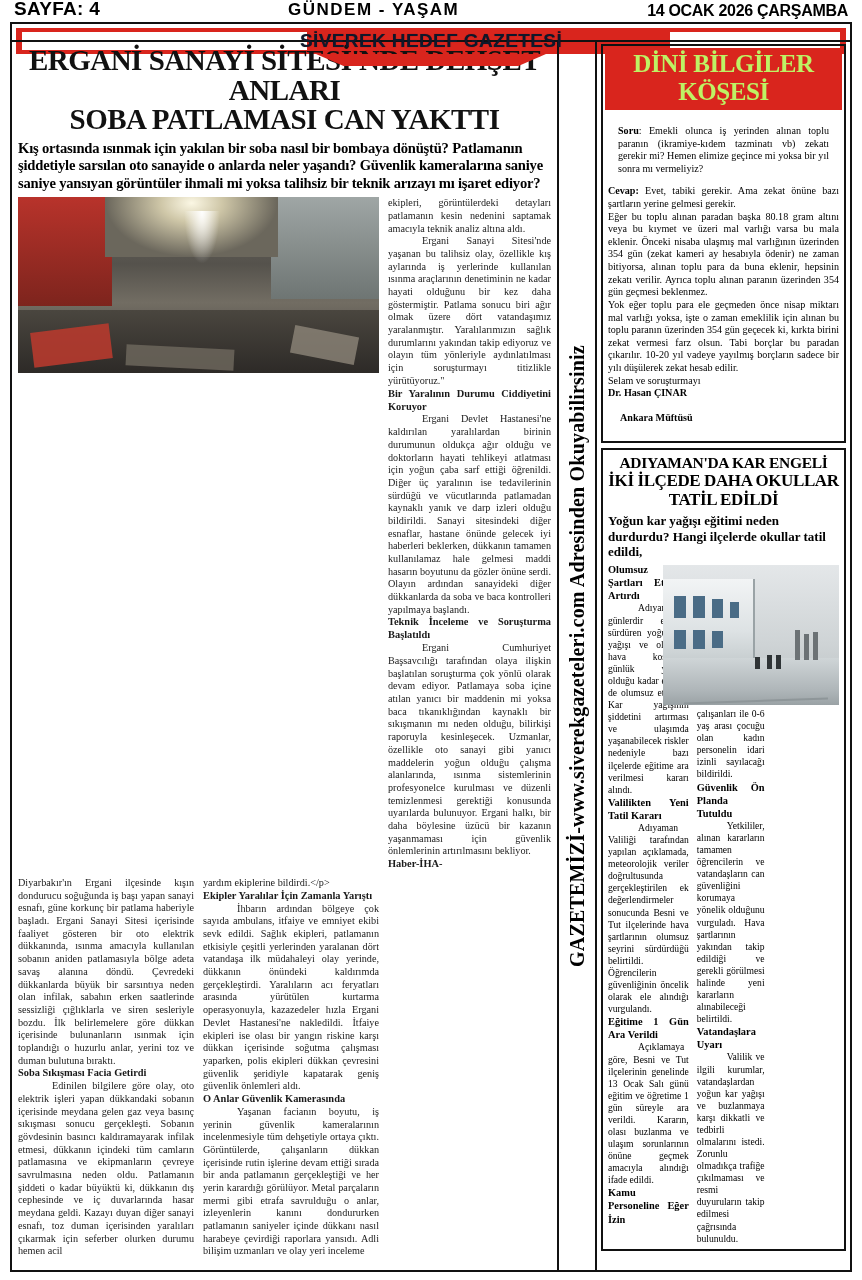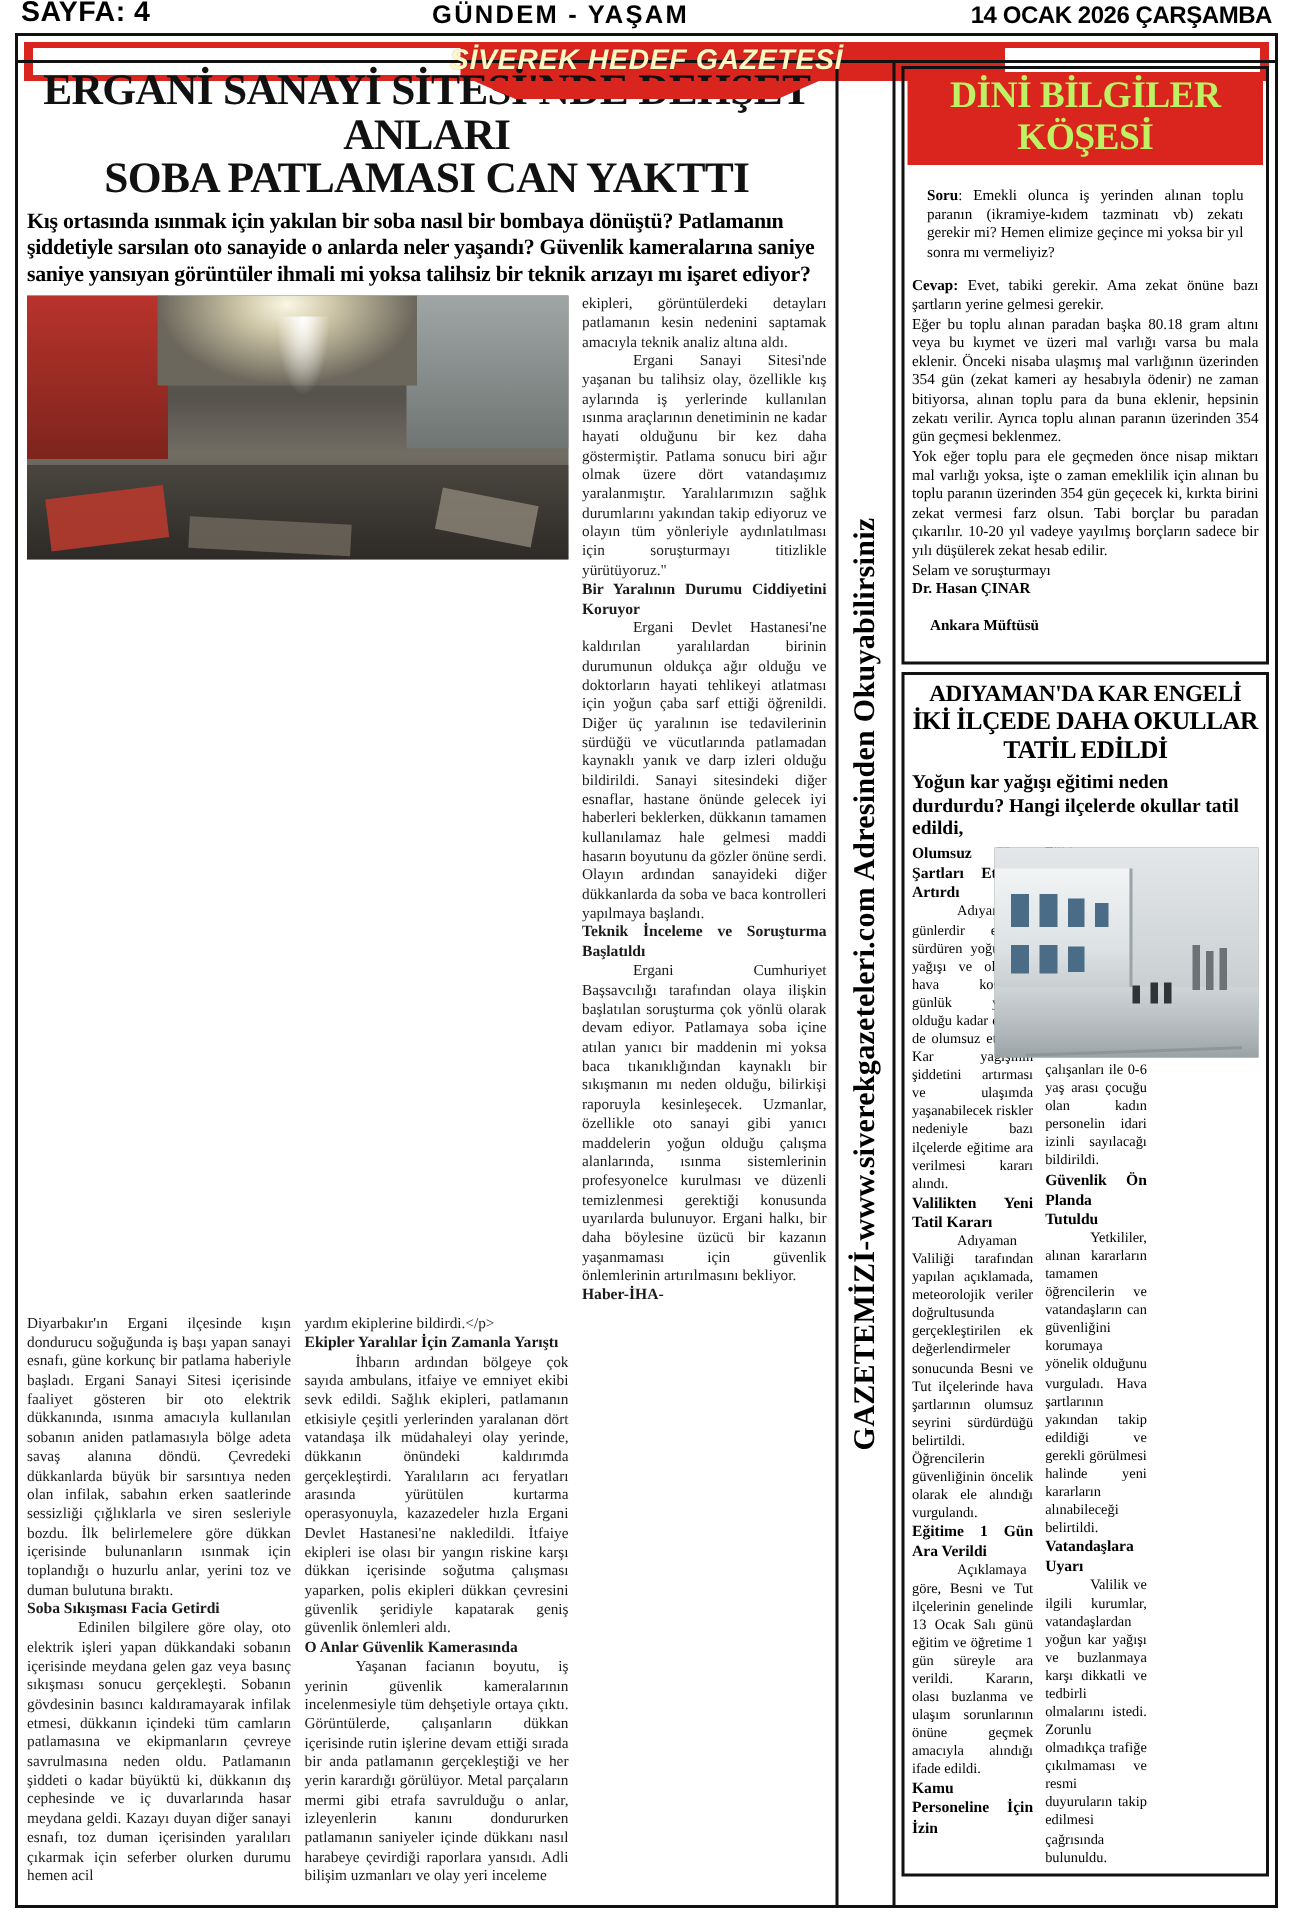--- a/index.html
+++ b/index.html
@@ -34,7 +34,7 @@
   .ribbon .rtitle {
     position:absolute; left:0; right:0; top:0; height:26px;
     display:flex; align-items:center; justify-content:center;
-    color:#fef9c3; font-size:19px; font-weight:bold; font-style:italic;
+    color:#0f172a; font-size:19px; font-weight:bold; 
     letter-spacing:.4px; text-shadow: 0 0 1px rgba(0,0,0,.35);
     z-index: 3;
   }

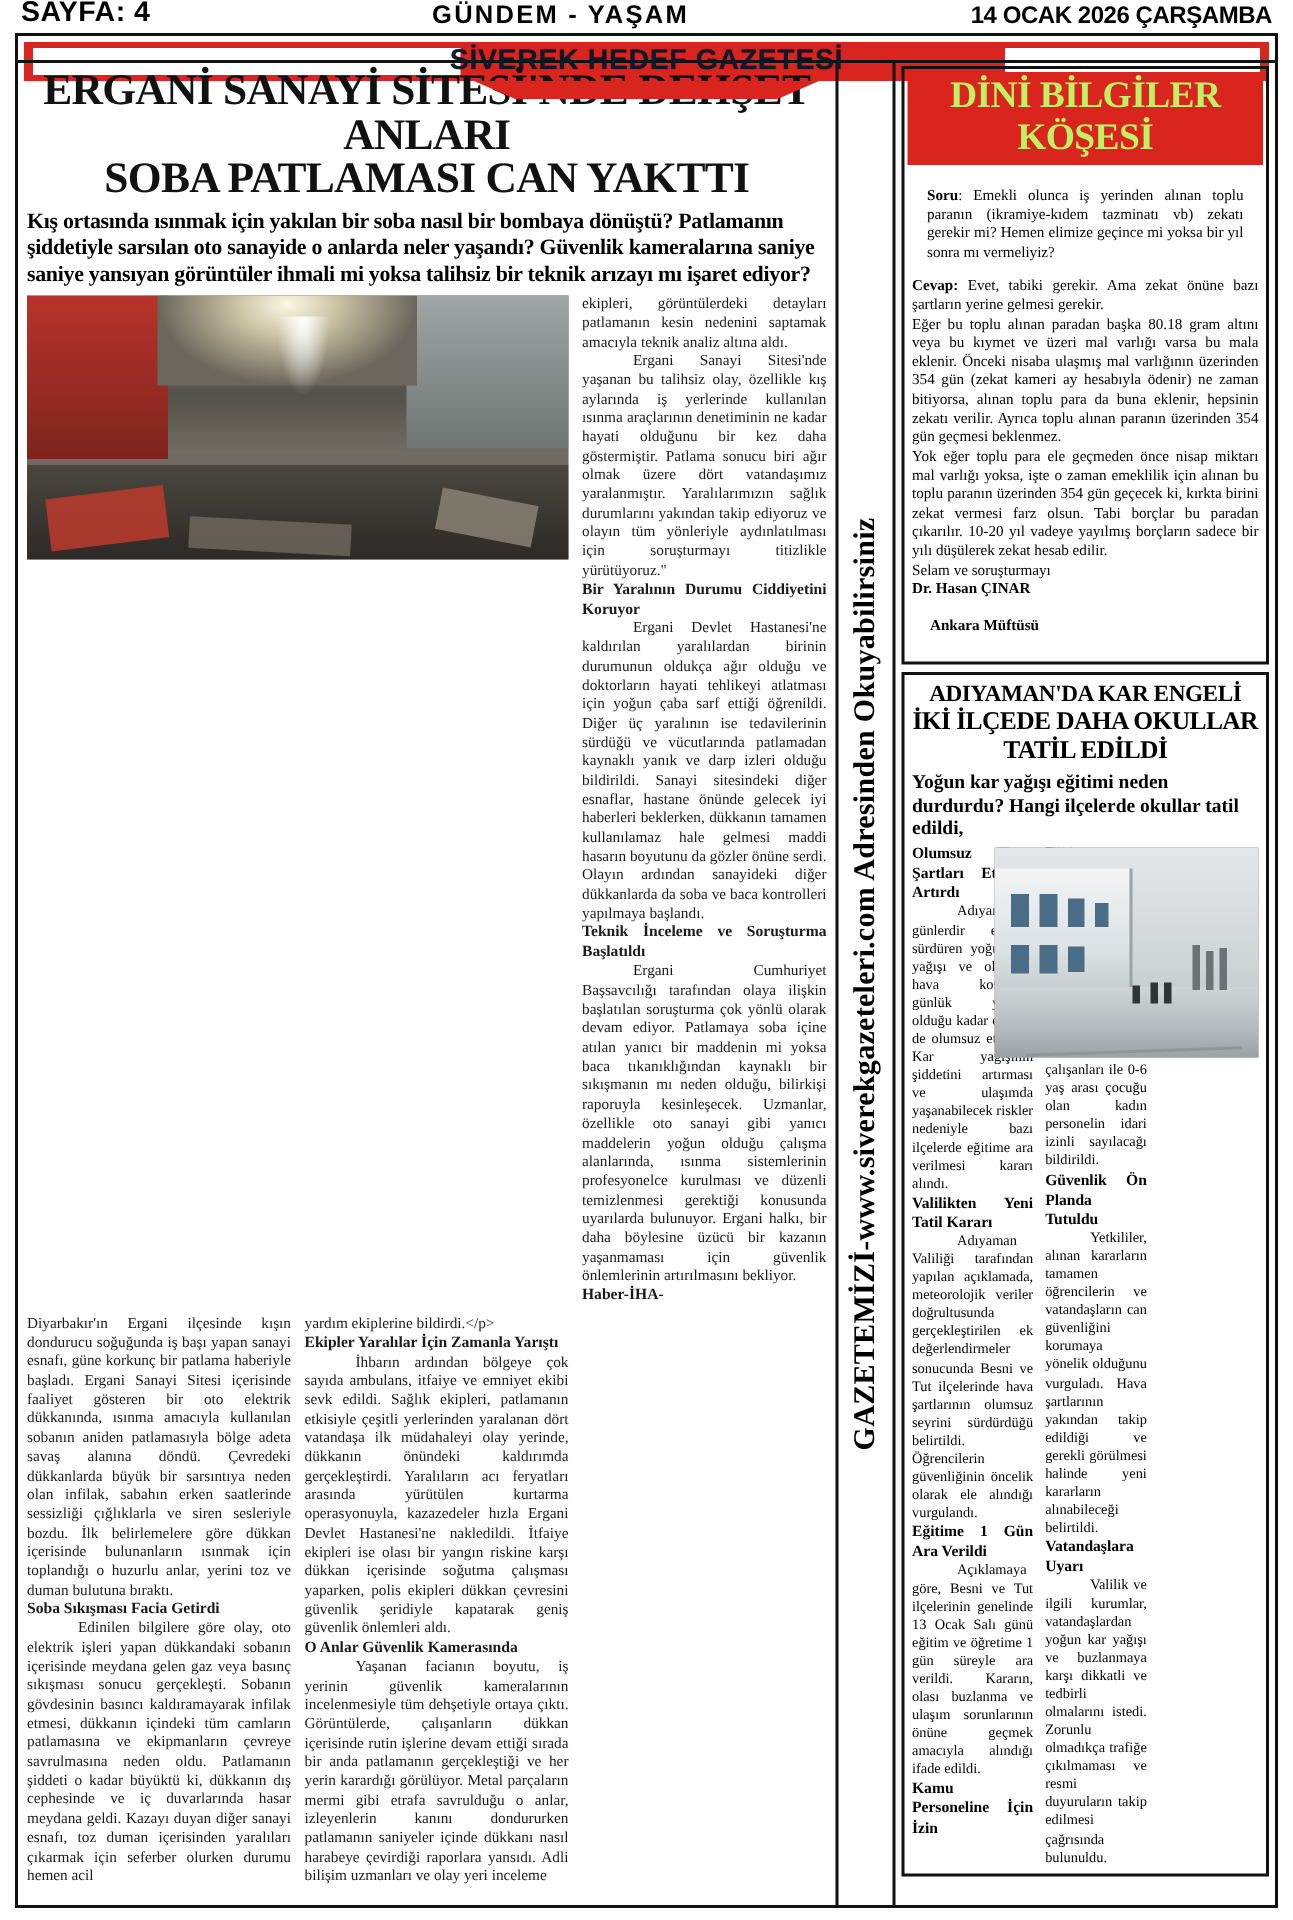--- a/index.html
+++ b/index.html
@@ -278,7 +278,7 @@
                 <p>Adıyaman Valiliği tarafından yapılan açıklamada, meteorolojik veriler doğrultusunda gerçekleştirilen ek değerlendirmeler sonucunda Besni ve Tut ilçelerinde hava şartlarının olumsuz seyrini sürdürdüğü belirtildi. Öğrencilerin güvenliğinin öncelik olarak ele alındığı vurgulandı.</p>
                 <span class="sub">Eğitime 1 Gün Ara Verildi</span>
                 <p>Açıklamaya göre, Besni ve Tut ilçelerinin genelinde 13 Ocak Salı günü eğitim ve öğretime 1 gün süreyle ara verildi. Kararın, olası buzlanma ve ulaşım sorunlarının önüne geçmek amacıyla alındığı ifade edildi.</p>
-                <span class="sub">Kamu Personeline İçin İzin</span>
+                <span class="sub">Kamu Personeline Eğer İzin</span>
               </div>
               <div class="ady-txt">
                 <p class="noind">Eğitime ara verilen ilçelerde aynı gün kamu kurumlarında görev yapan bazı personeller için de idari izin uygulaması getirildi. Engelli, hamile ve kronik rahatsızlığı bulunan kamu çalışanları ile 0-6 yaş arası çocuğu olan kadın personelin idari izinli sayılacağı bildirildi.</p>

